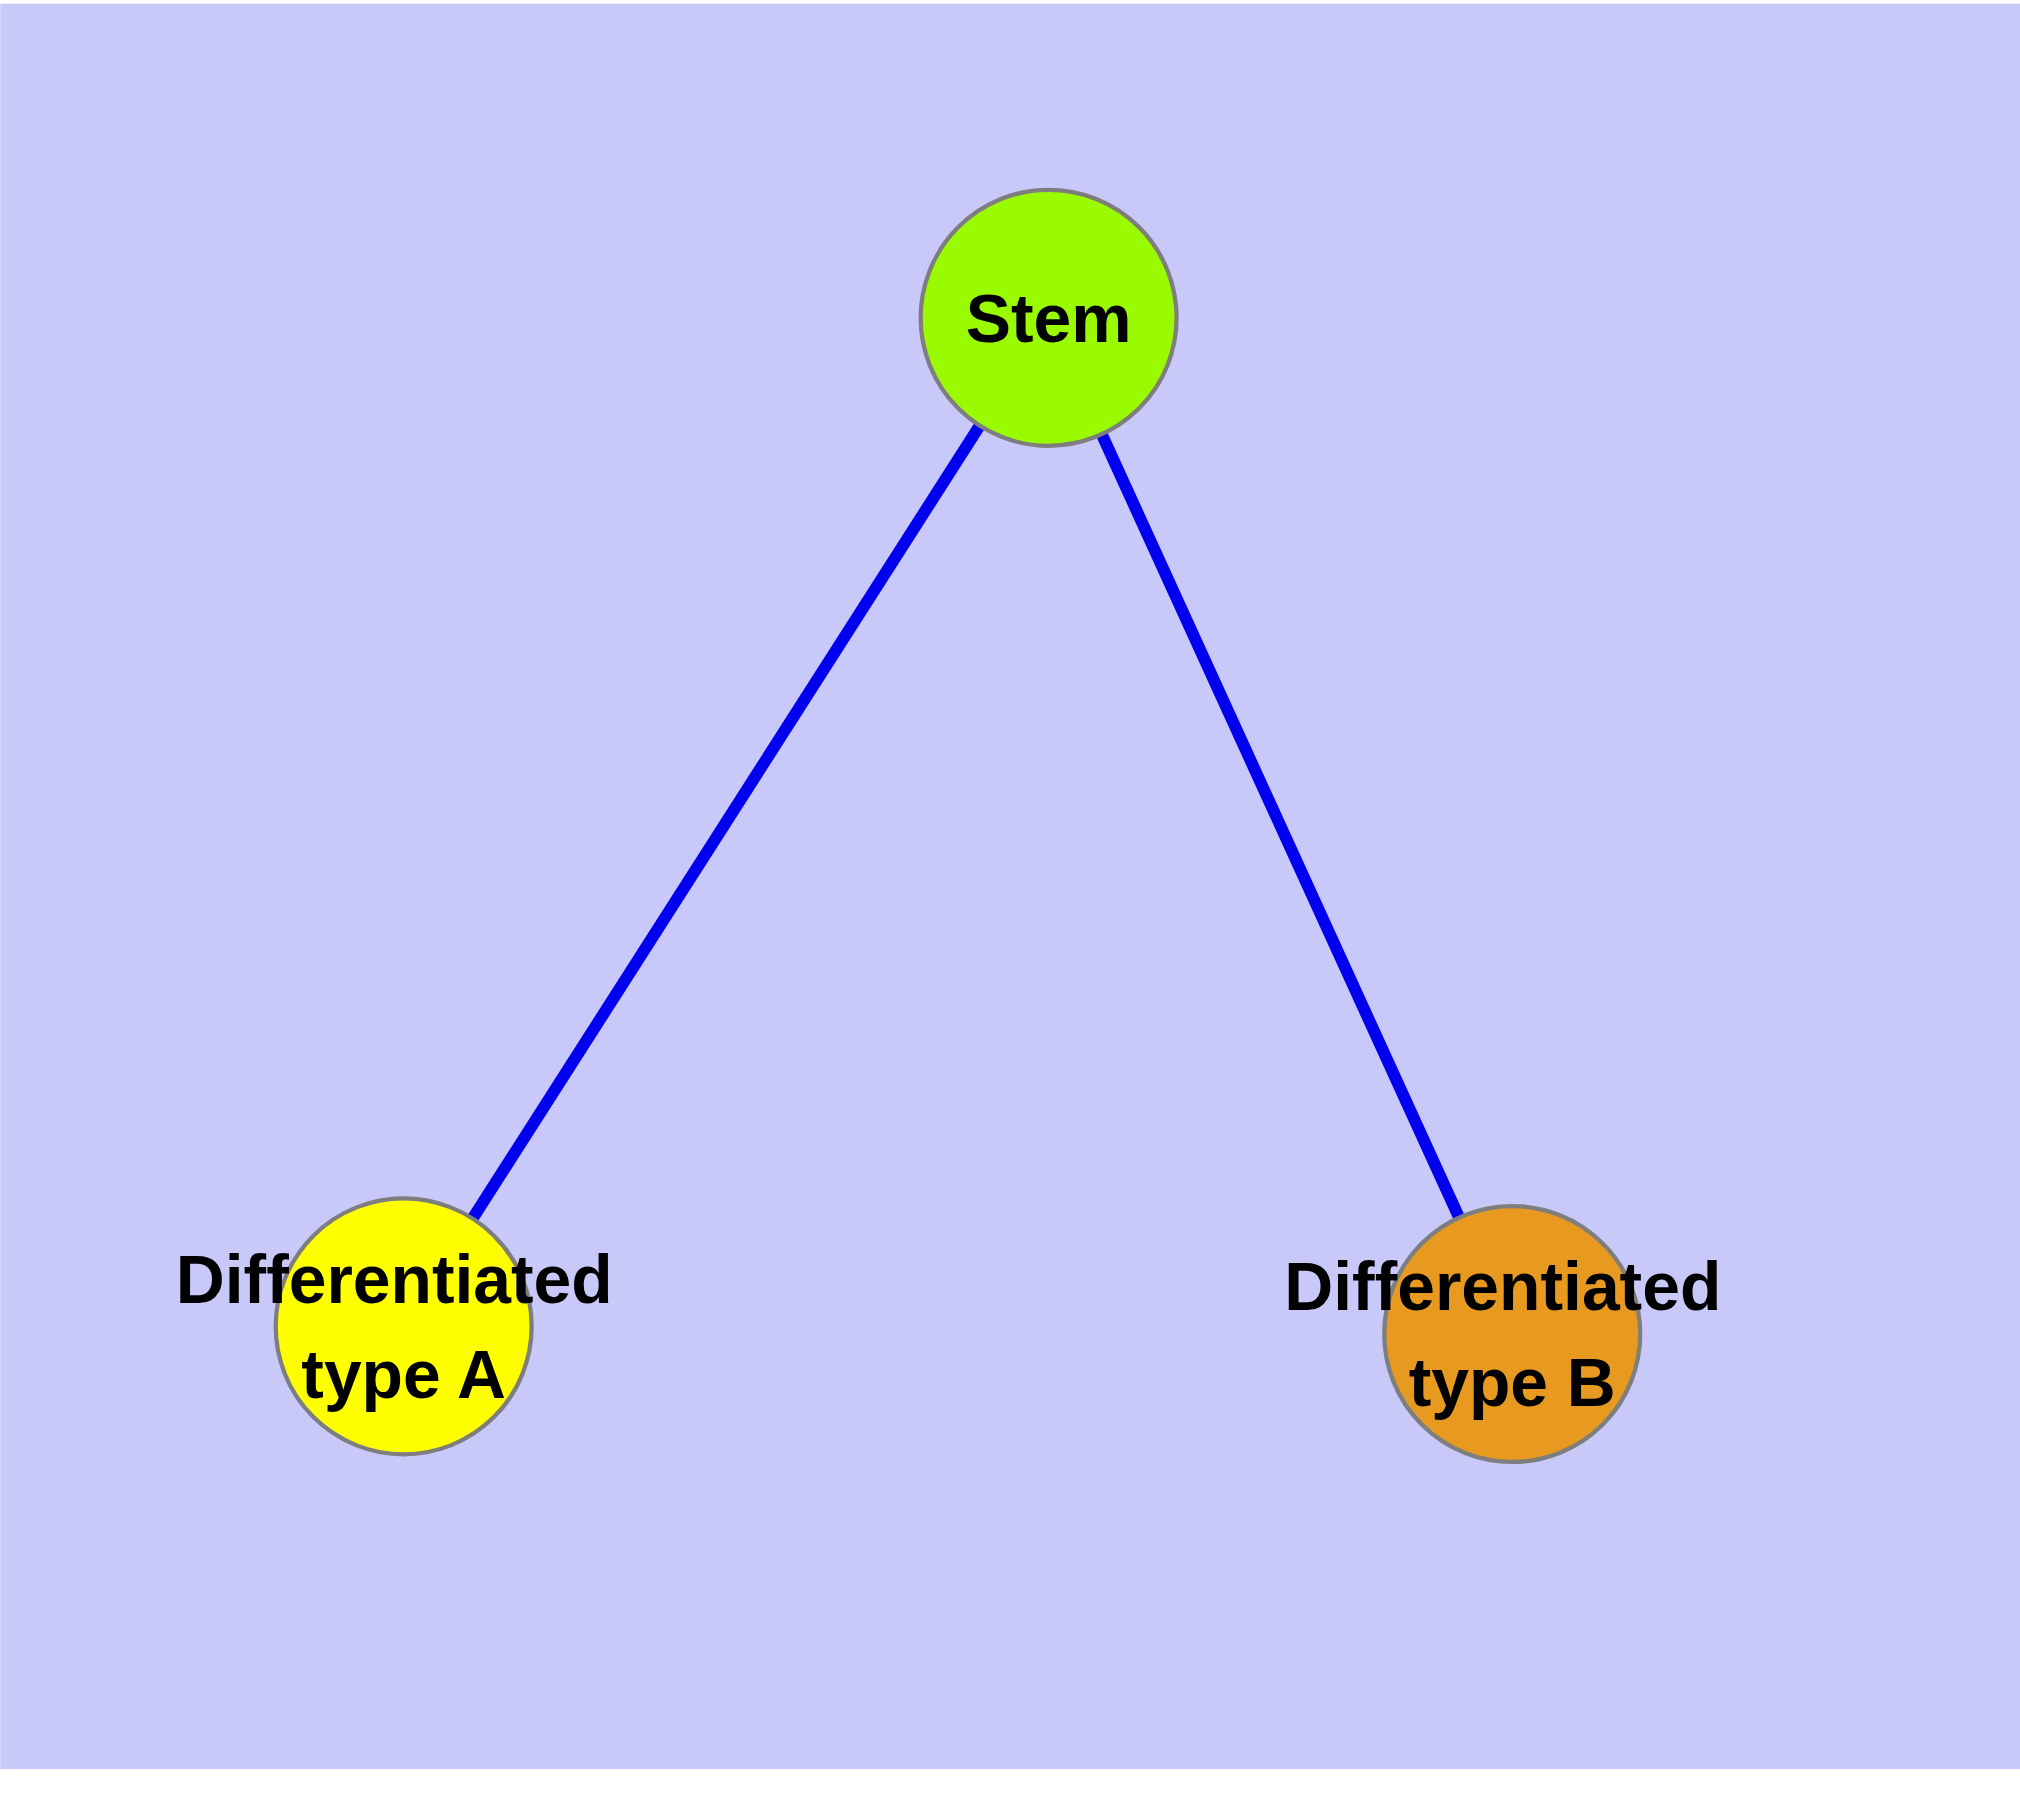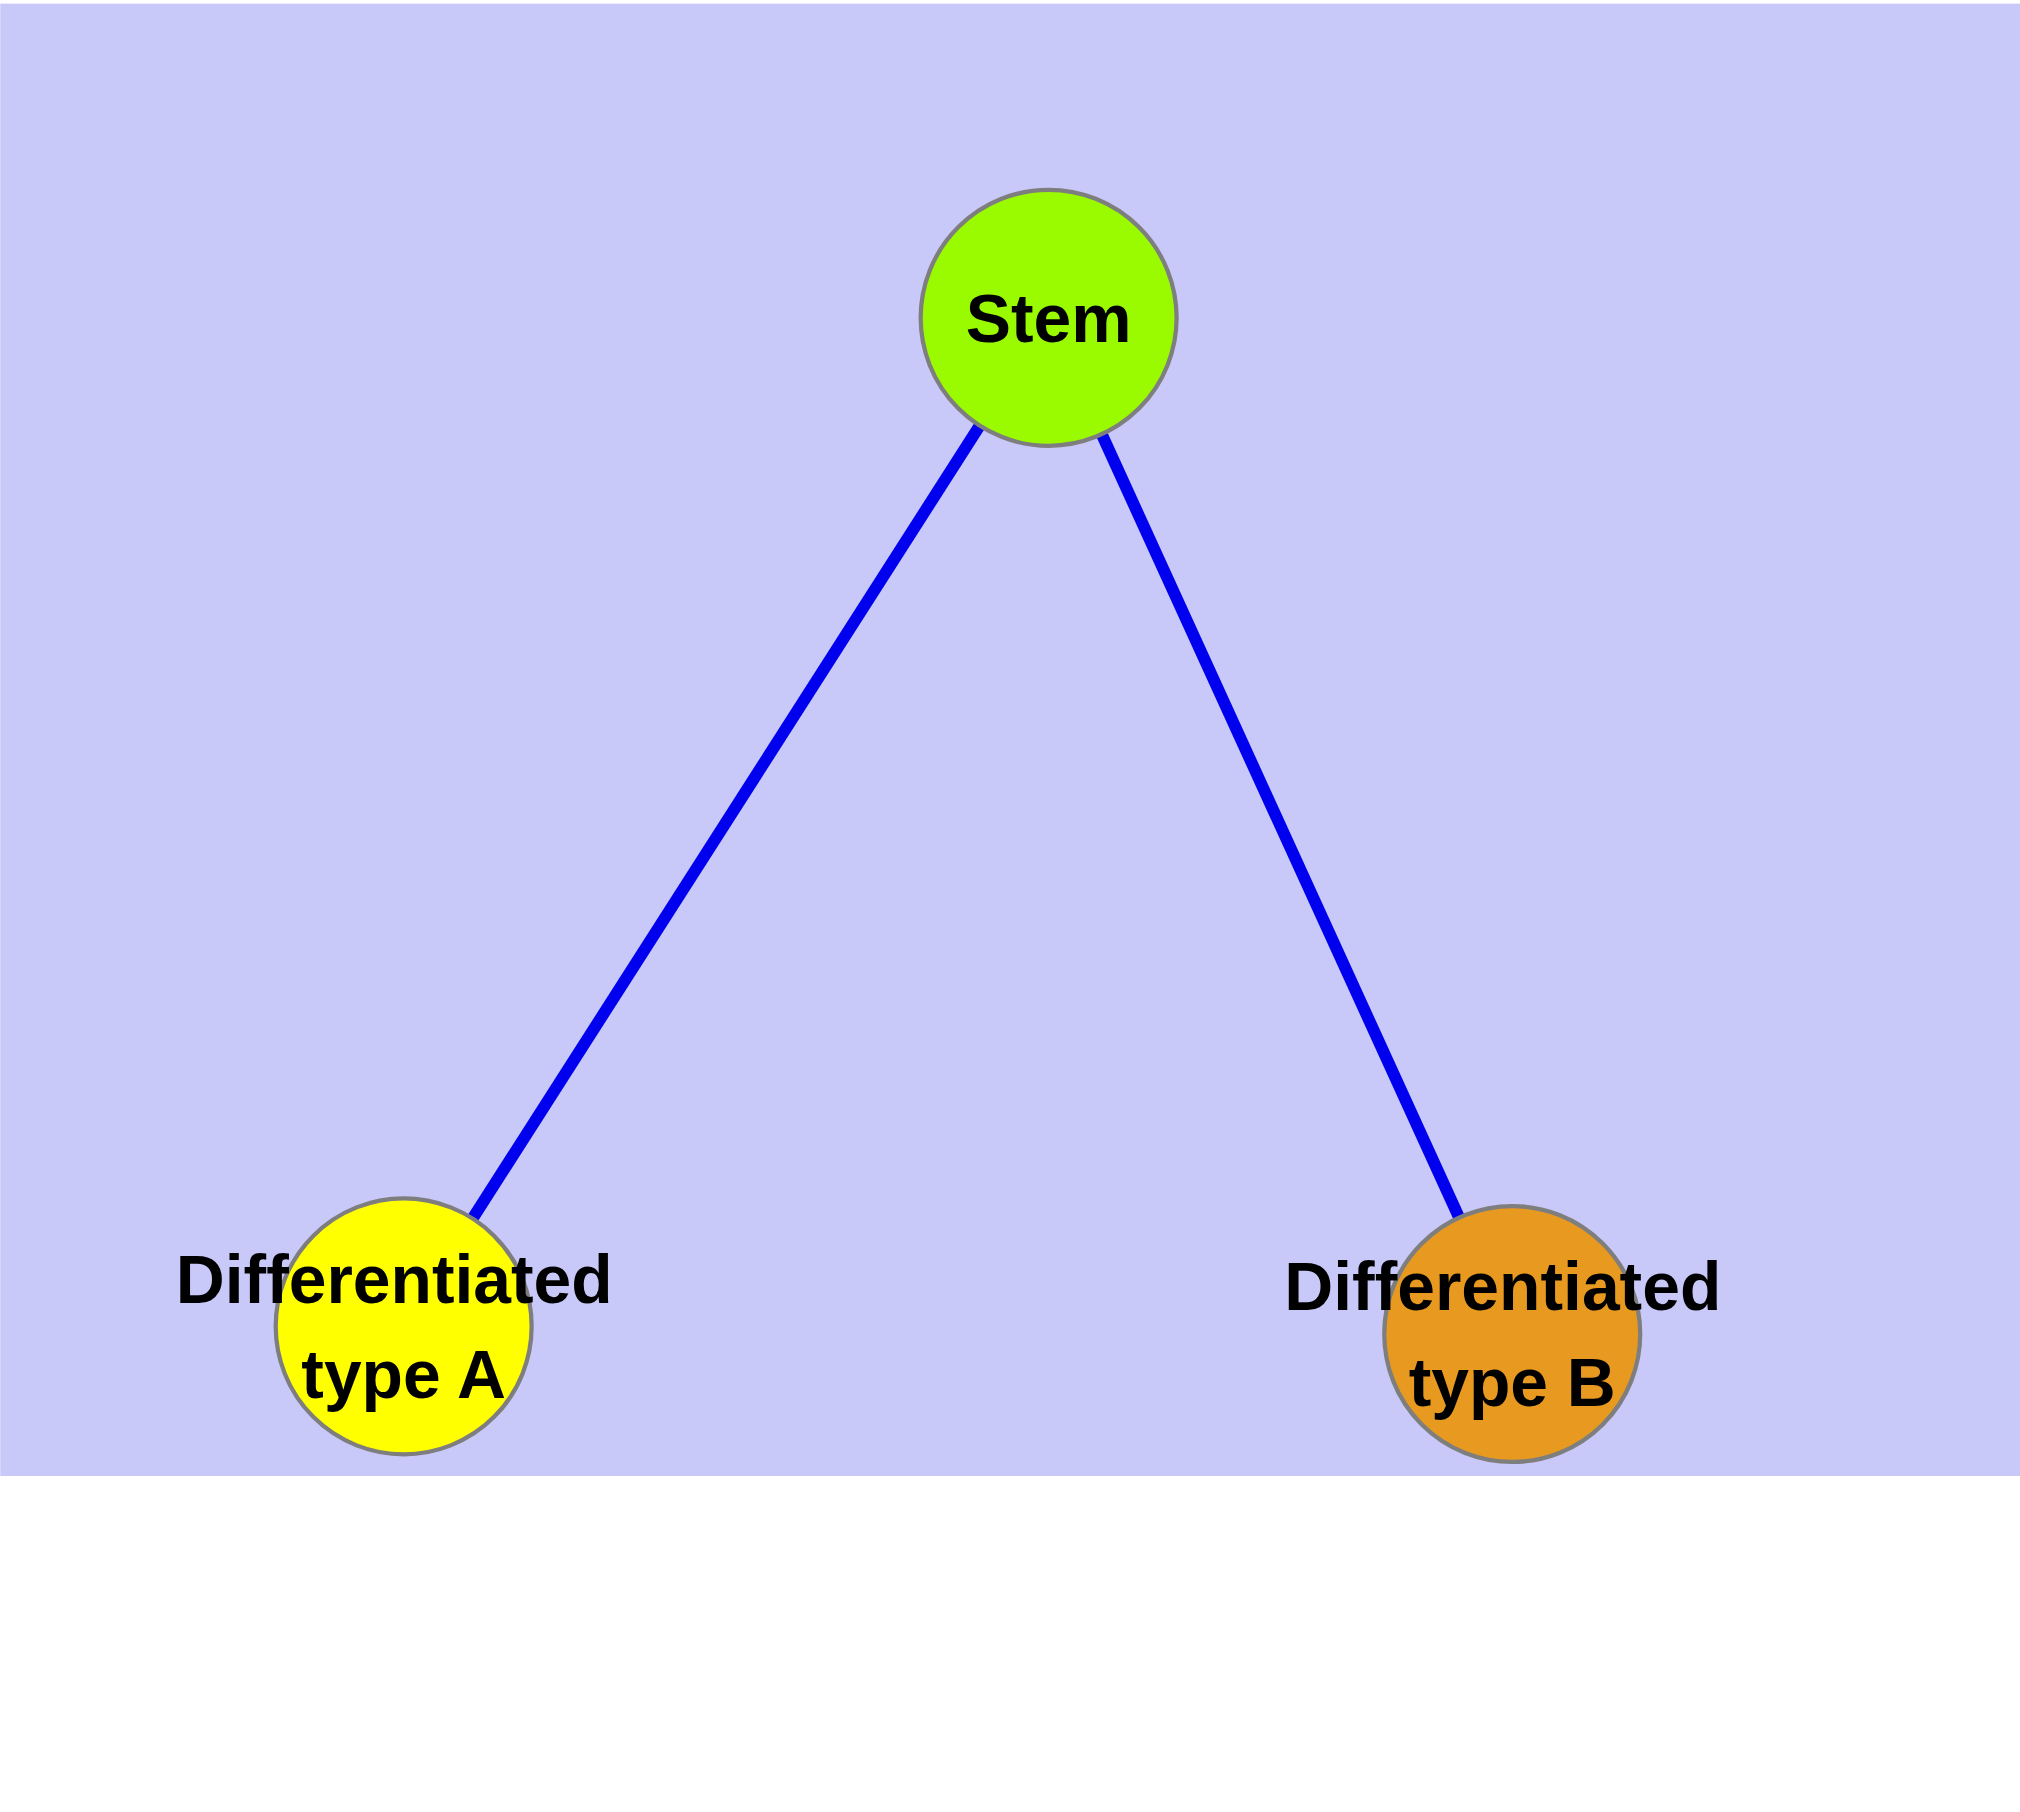--- a/index.html
+++ b/index.html
@@ -10,7 +10,7 @@
   .stage {
     position: relative;
     width: 2021px;
-    height: 1476px;
+    height: 1769px;
     overflow: hidden;
   }
   svg.diagram {

